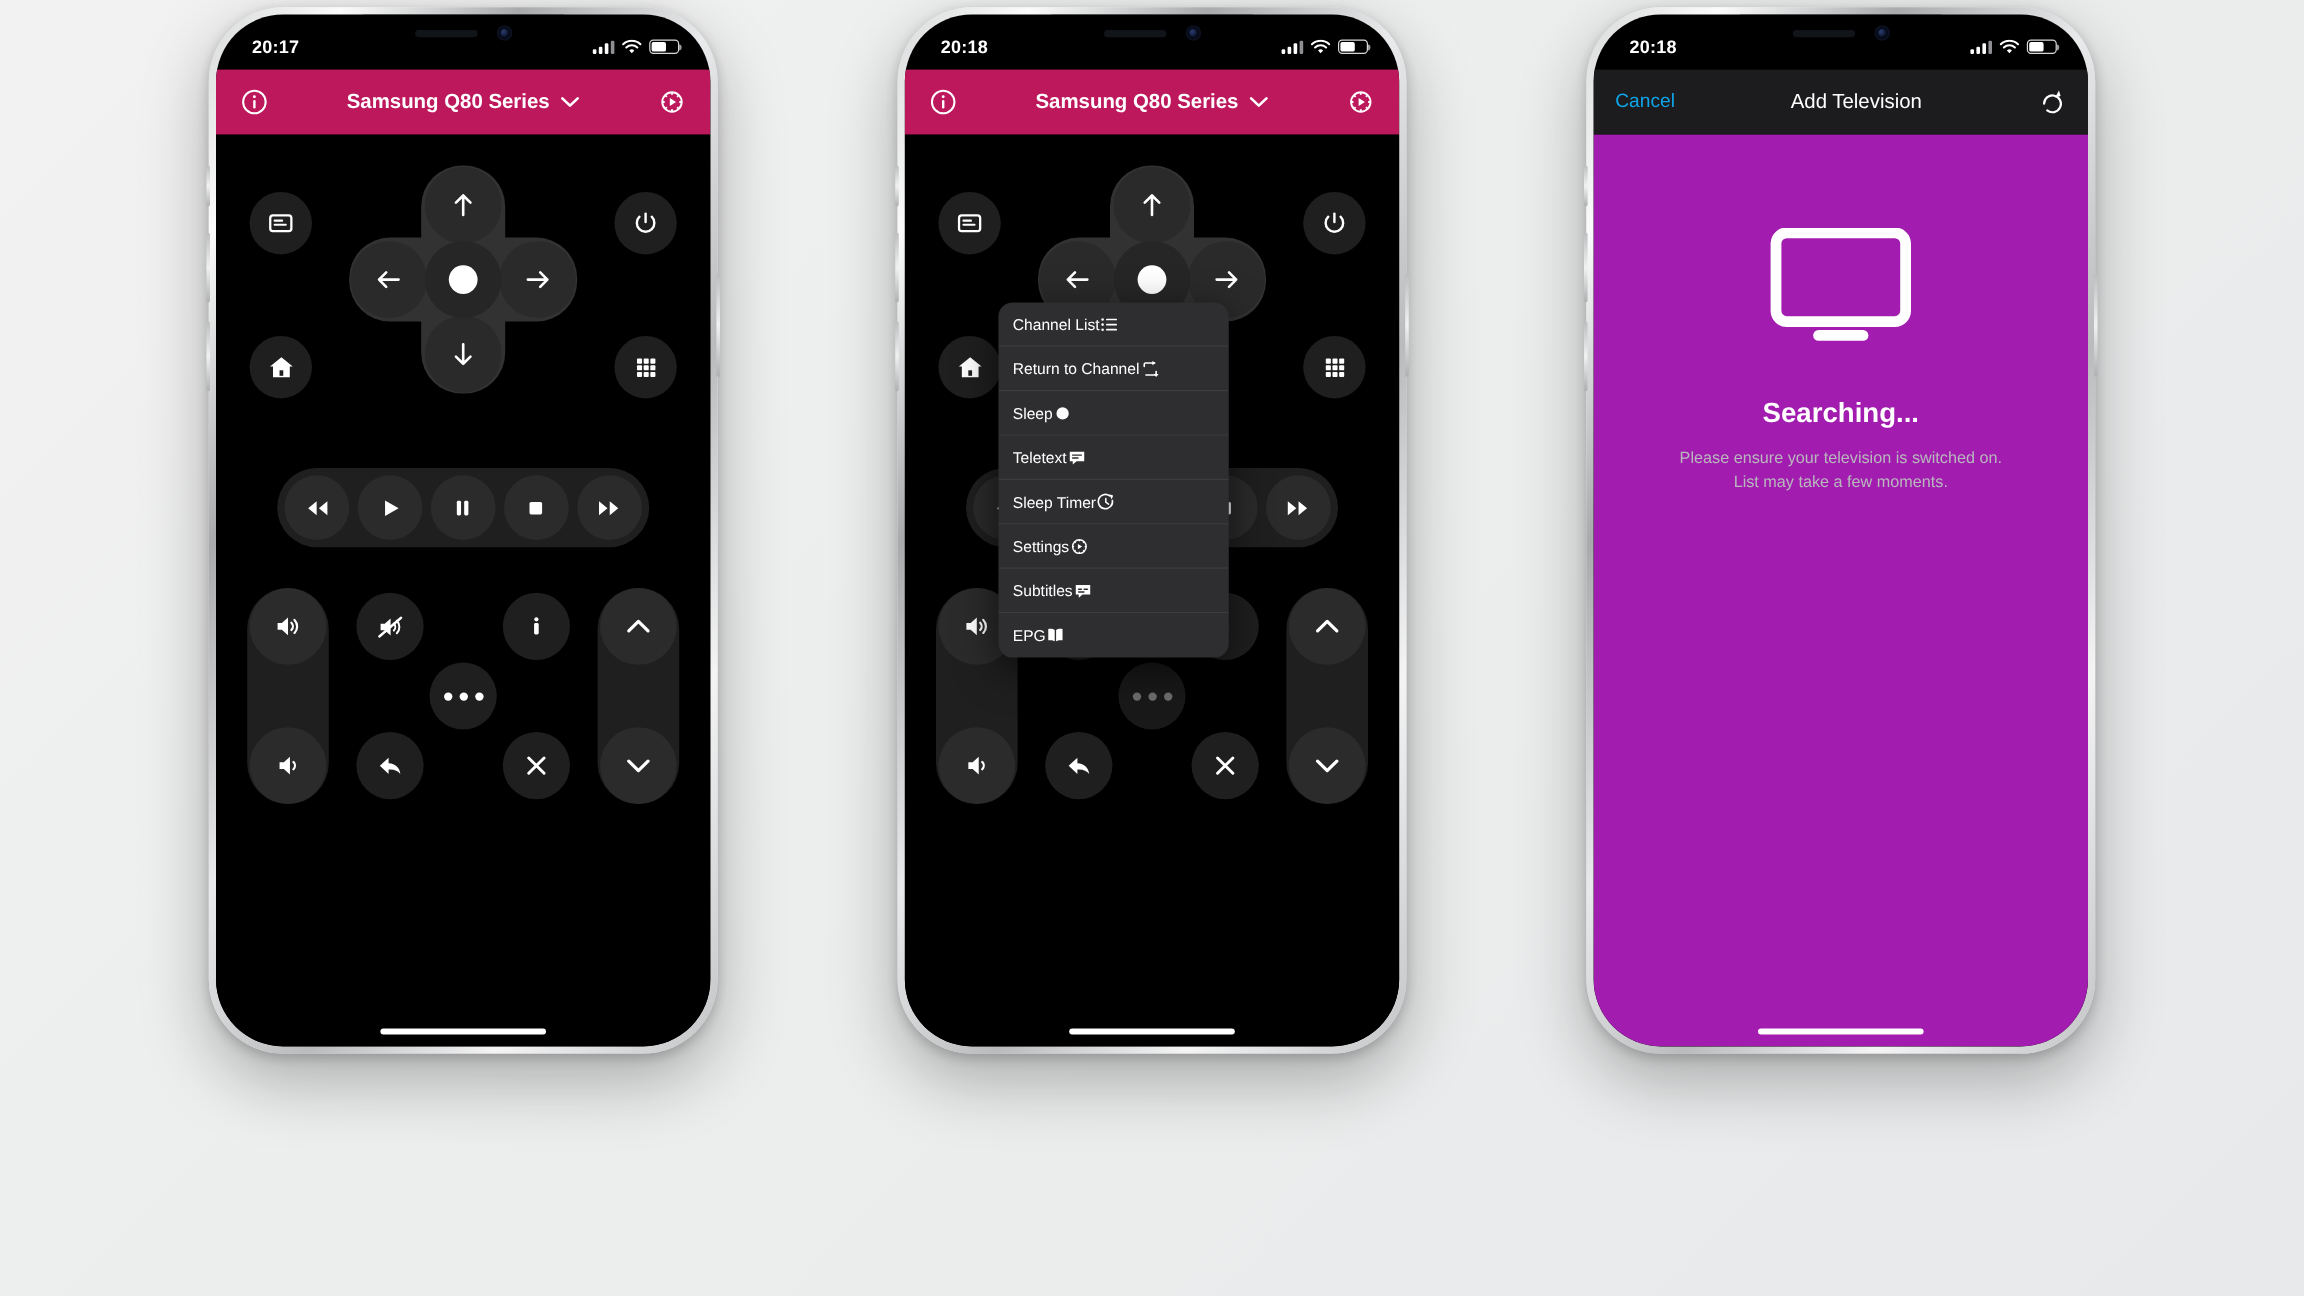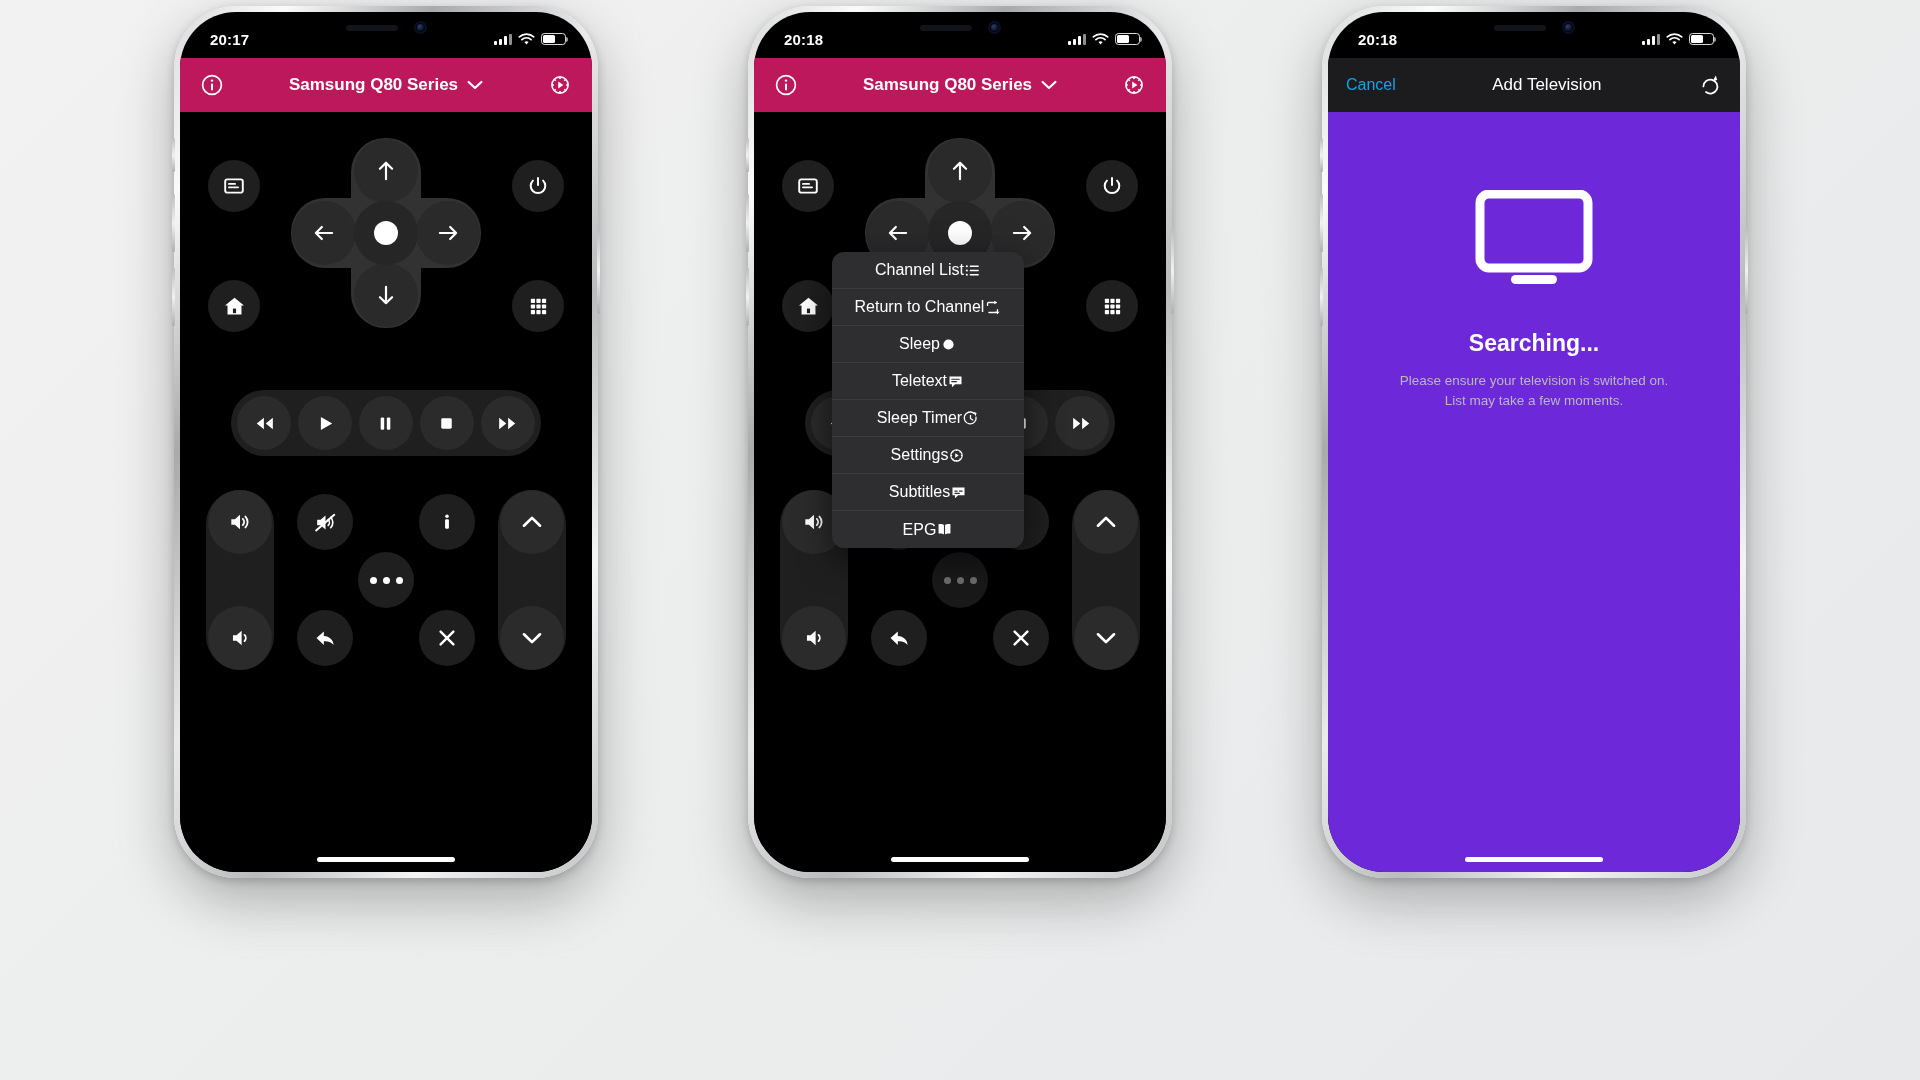--- a/index.html
+++ b/index.html
@@ -206,8 +206,8 @@
     box-shadow: 0 10px 34px rgba(0,0,0,.6);
   }
   .popup-item {
-    height:37px; display:flex; align-items:center; justify-content:center;
-    padding: 0 12px; color:#fff; font-size:16px;
+    height:37px; display:flex; align-items:center; justify-content:flex-start;
+    padding: 0 12px; color:#fff; font-size:13px;
     border-bottom: 1px solid rgba(255,255,255,.07);
     background: rgba(255,255,255,.012);
   }

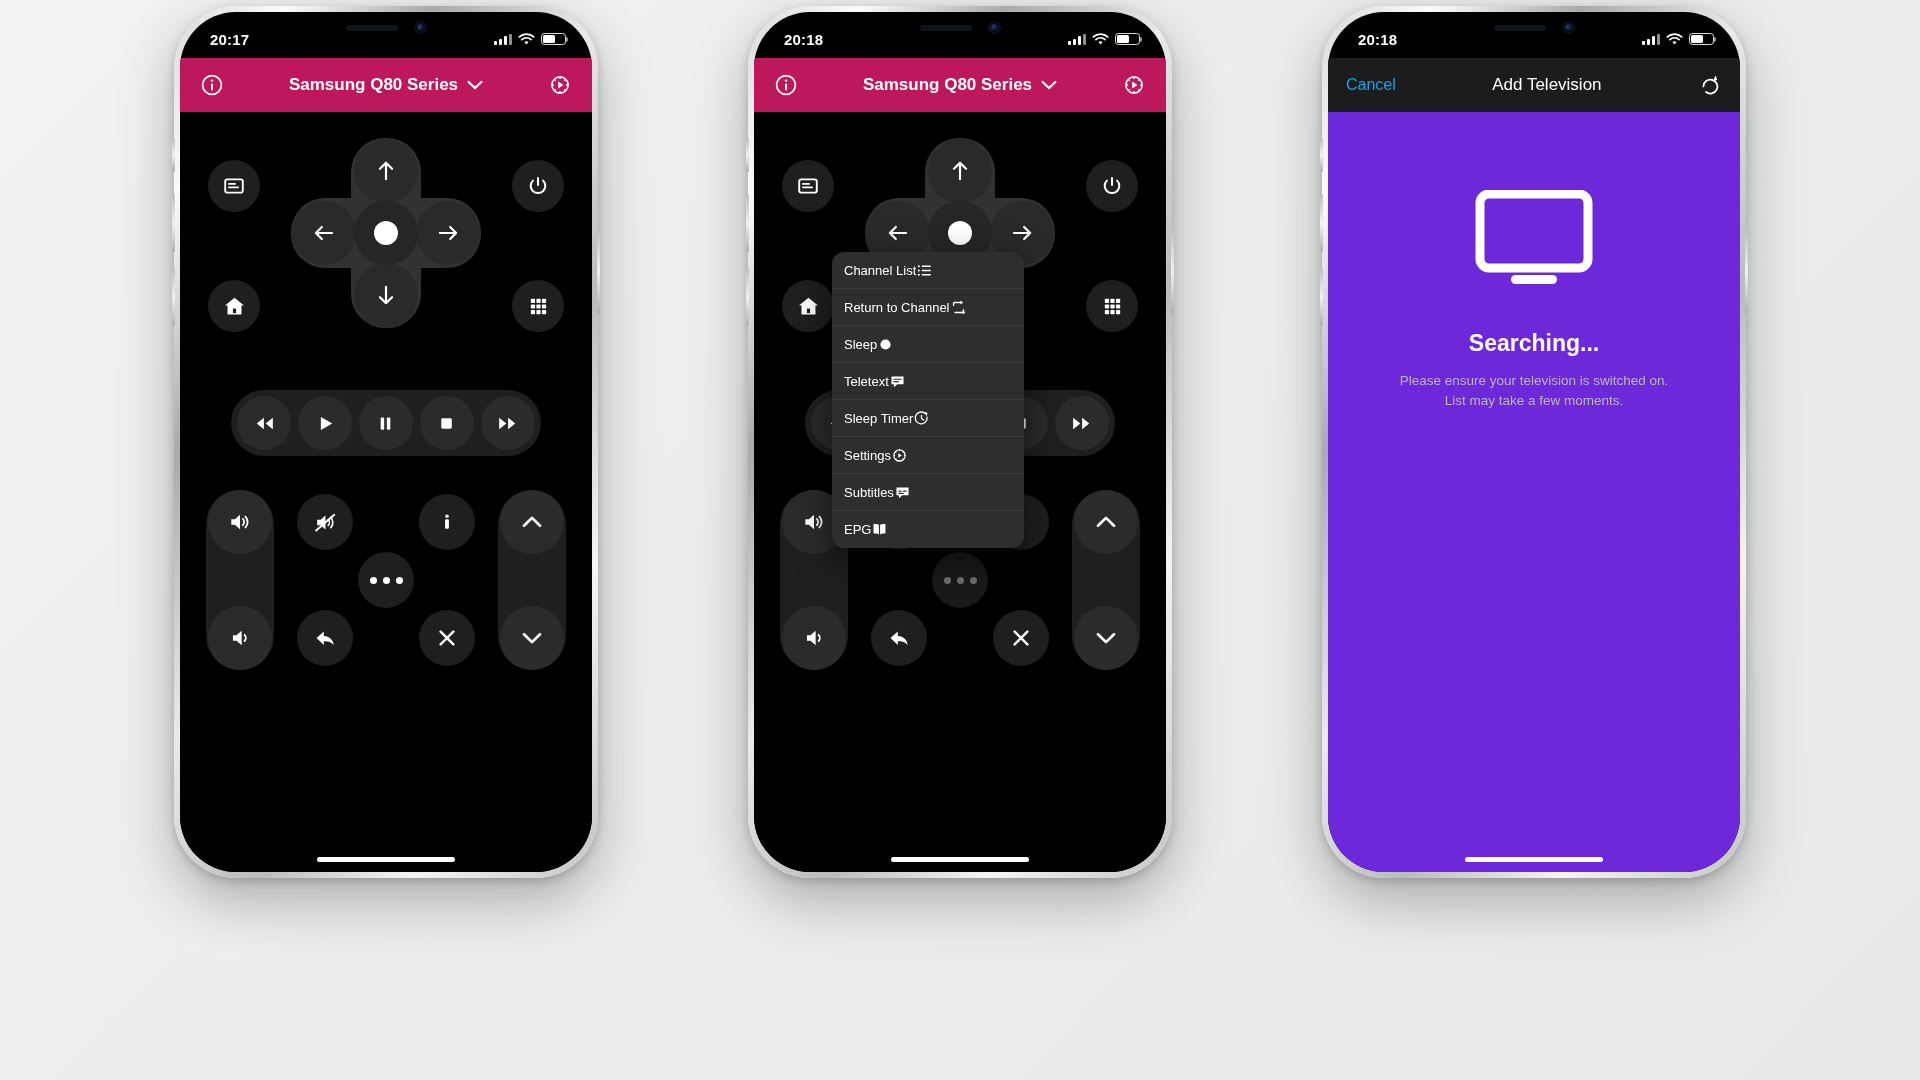--- a/index.html
+++ b/index.html
@@ -226,7 +226,7 @@
   .modal-cancel { font-size:16px; color:#0ea5e9; }
   .modal-body {
     position:absolute; top:100px; left:0; right:0; bottom:0;
-    background:#6d28d9;
+    background:#a21caf;
     display:flex; flex-direction:column; align-items:center;
     padding-top: 78px;
   }

